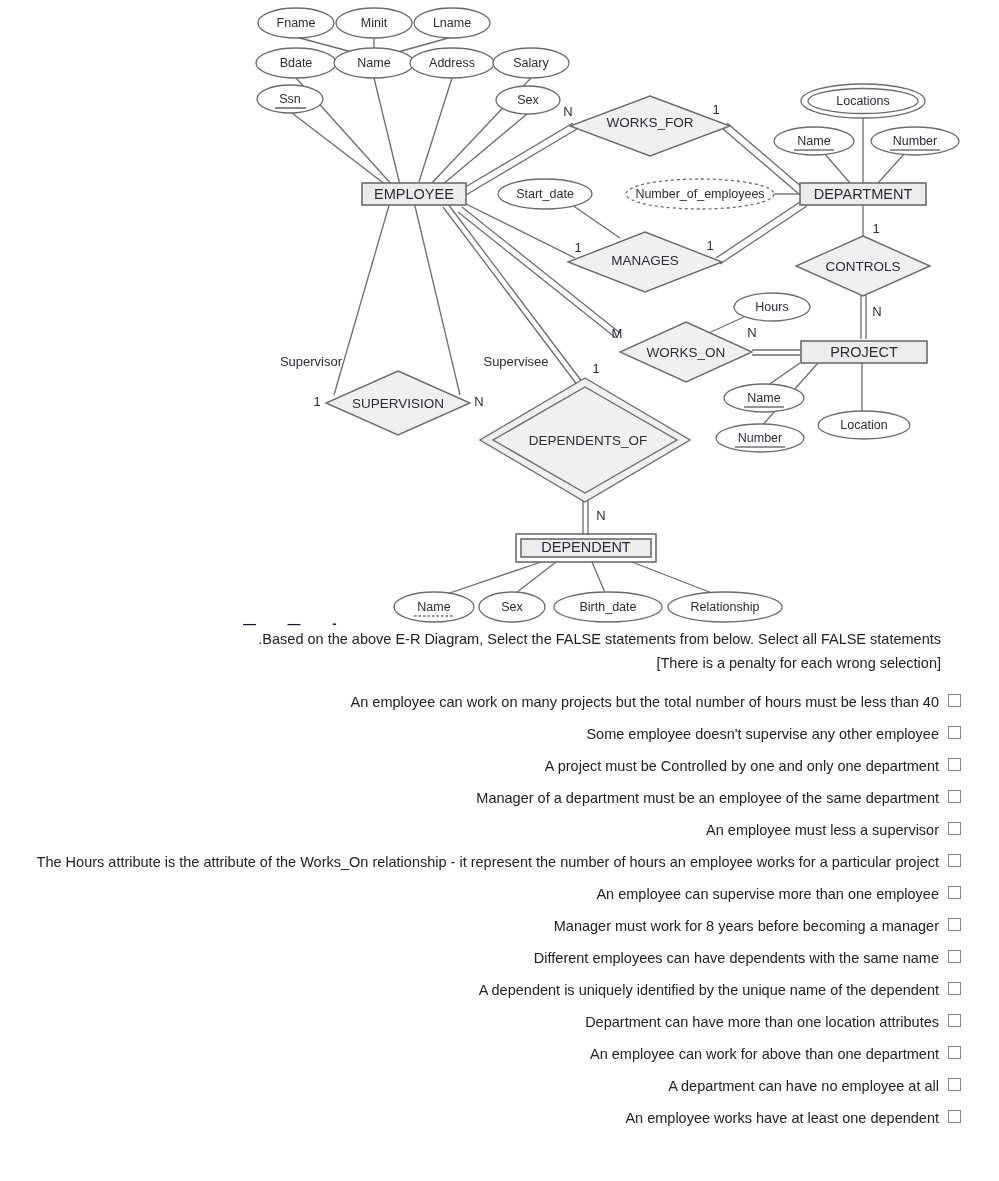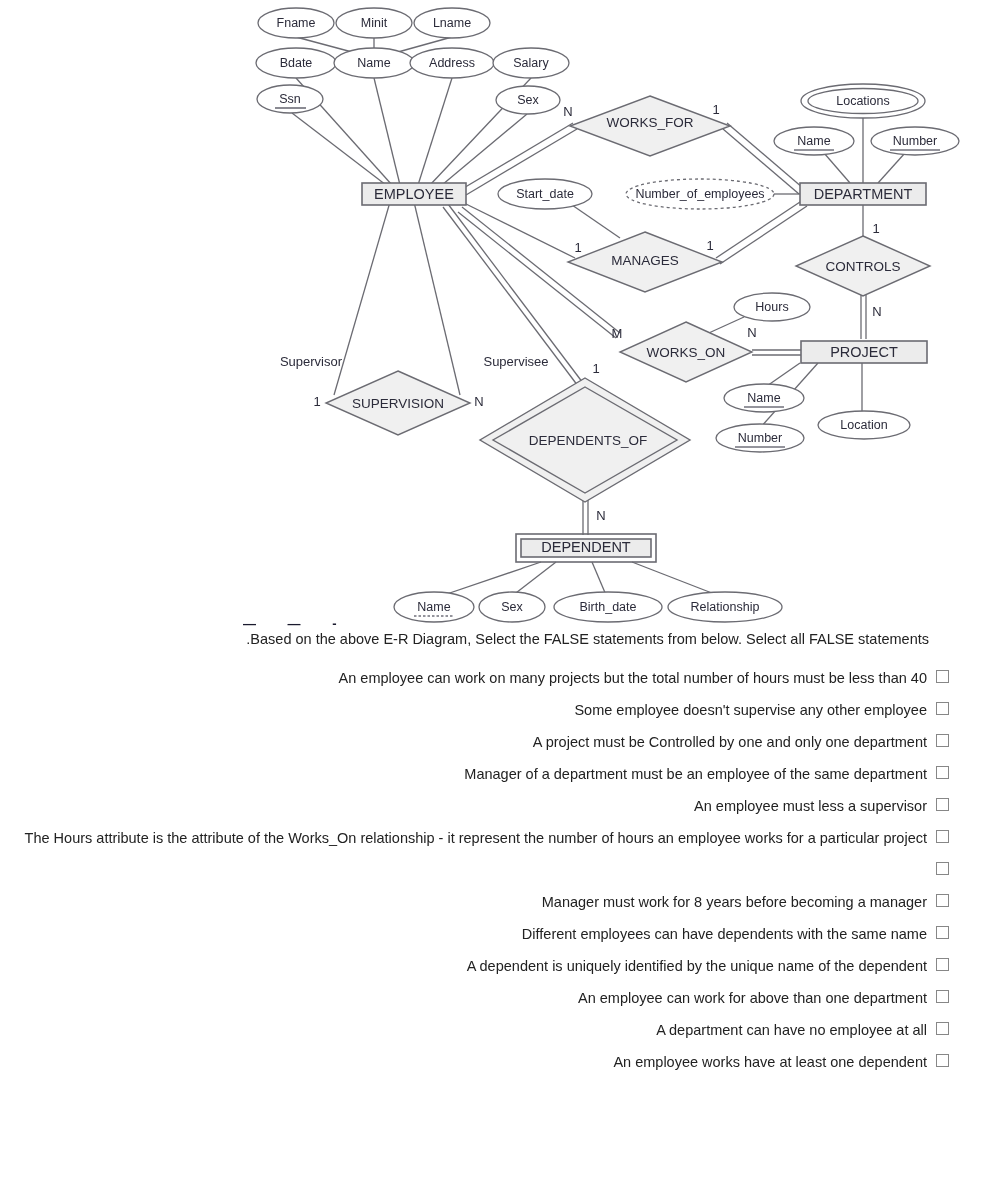--- a/index.html
+++ b/index.html
@@ -37,7 +37,7 @@
   }
   #question-block {
     position: absolute;
-    left: 0;
+    left: 12px;
     top: 628px;
     width: 951px;
   }

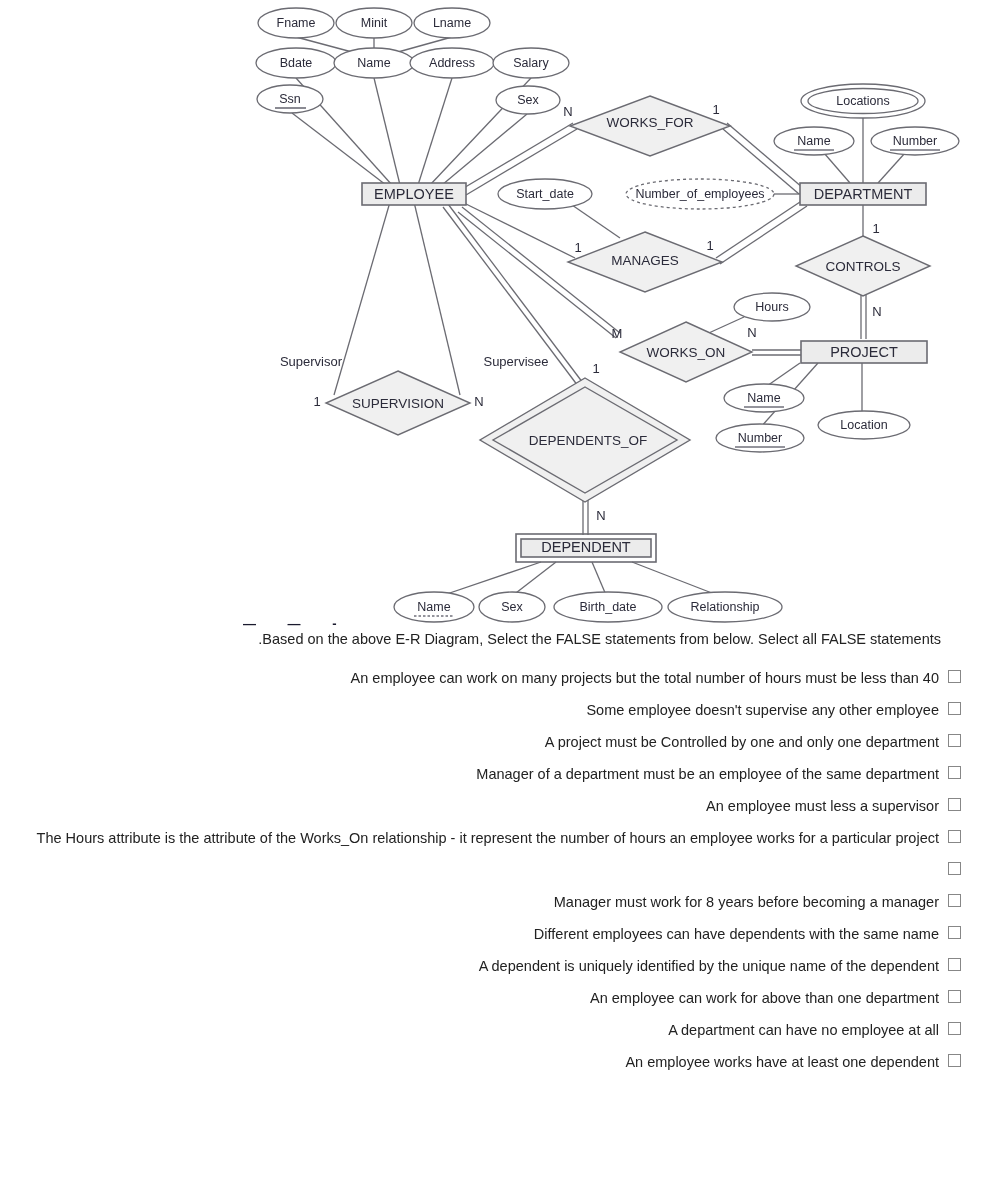--- a/index.html
+++ b/index.html
@@ -333,6 +333,7 @@
 
 <div id="question-block">
   <div class="prompt-line">.Based on the above E-R Diagram, Select the FALSE statements from below. Select all FALSE statements</div>
+  <div class="prompt-line">[There is a penalty for each wrong selection]</div>
 
   <div class="options-list" id="options-list">
       <div class="option-row">

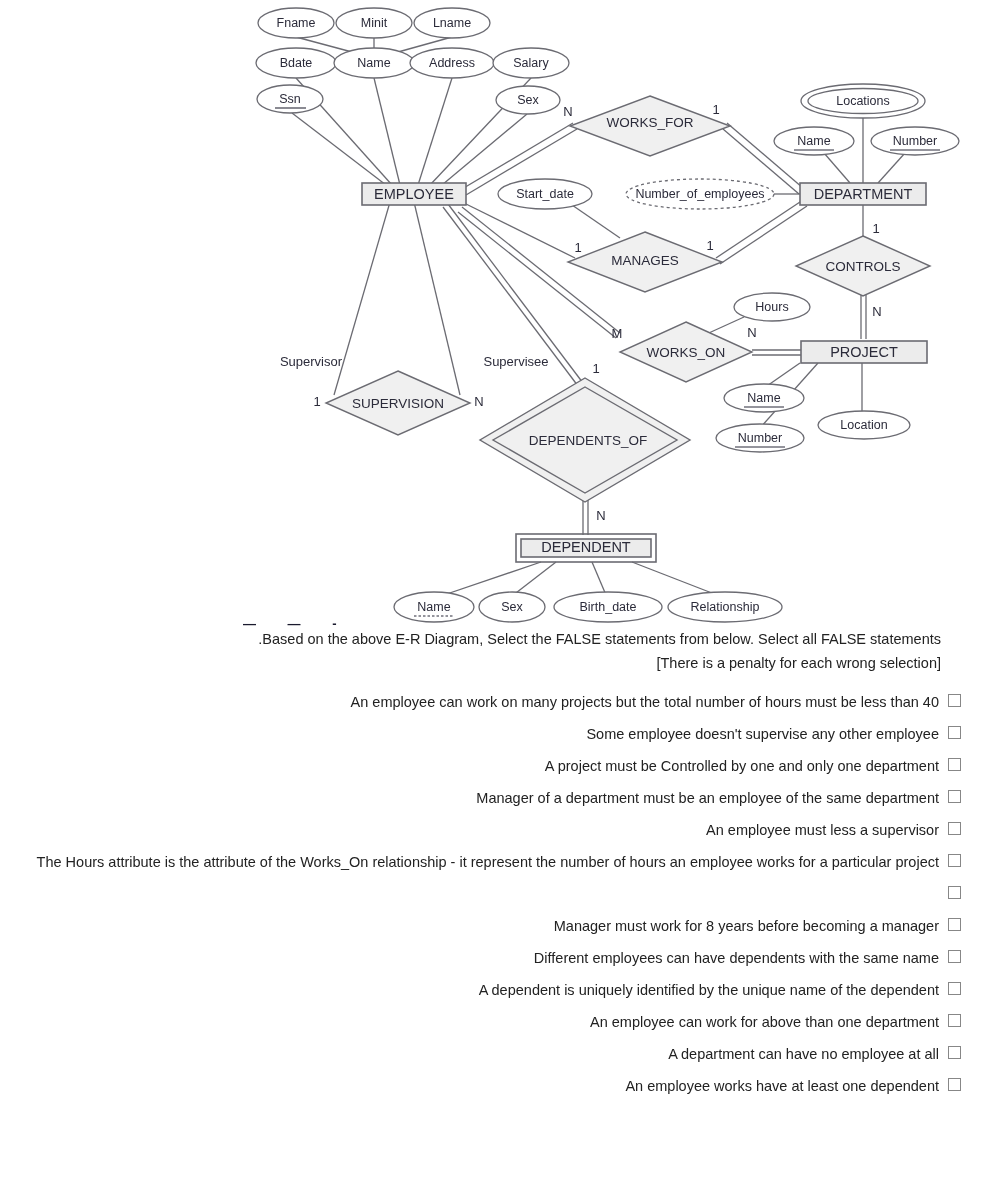--- a/index.html
+++ b/index.html
@@ -361,6 +361,7 @@
         <span class="checkbox" role="checkbox" aria-checked="false"></span>
       </div>
       <div class="option-row">
+        <span class="option-label">An employee can supervise more than one employee</span>
         <span class="checkbox" role="checkbox" aria-checked="false"></span>
       </div>
       <div class="option-row">

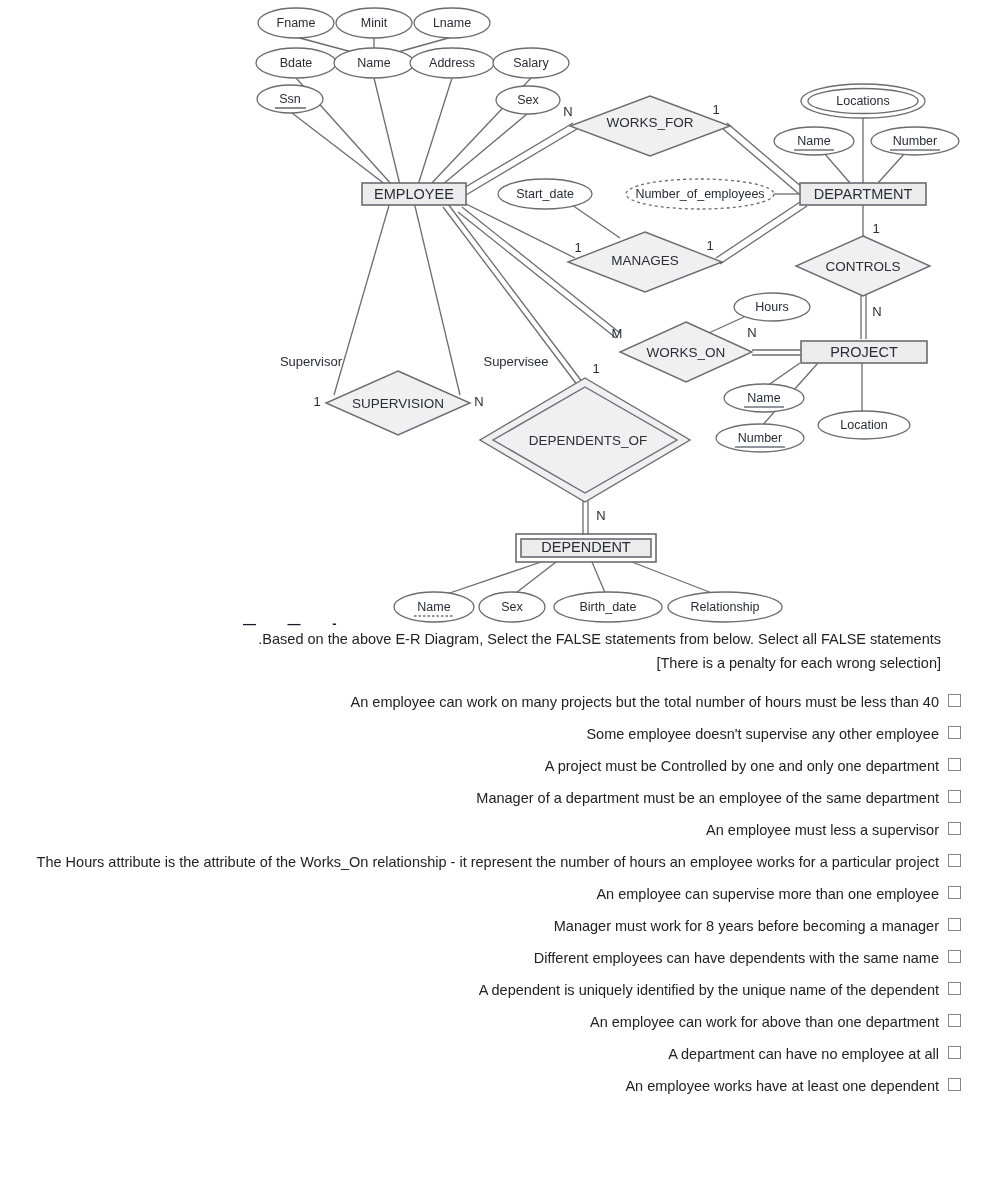--- a/index.html
+++ b/index.html
@@ -377,6 +377,10 @@
         <span class="checkbox" role="checkbox" aria-checked="false"></span>
       </div>
       <div class="option-row">
+        <span class="option-label">Department can have more than one location attributes</span>
+        <span class="checkbox" role="checkbox" aria-checked="false"></span>
+      </div>
+      <div class="option-row">
         <span class="option-label">An employee can work for above than one department</span>
         <span class="checkbox" role="checkbox" aria-checked="false"></span>
       </div>

